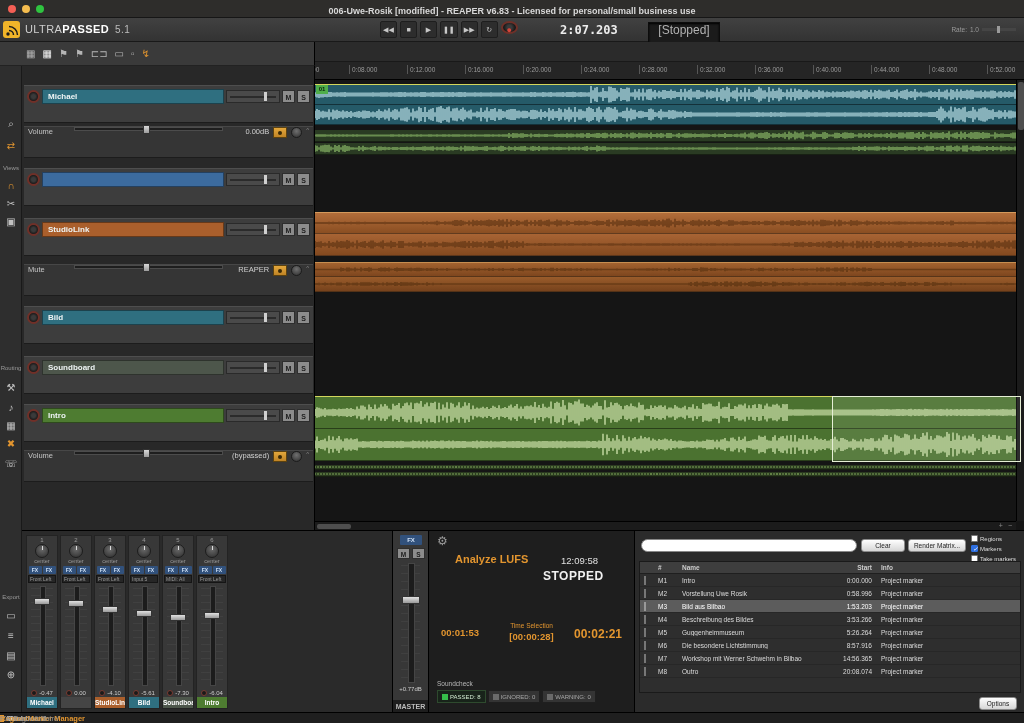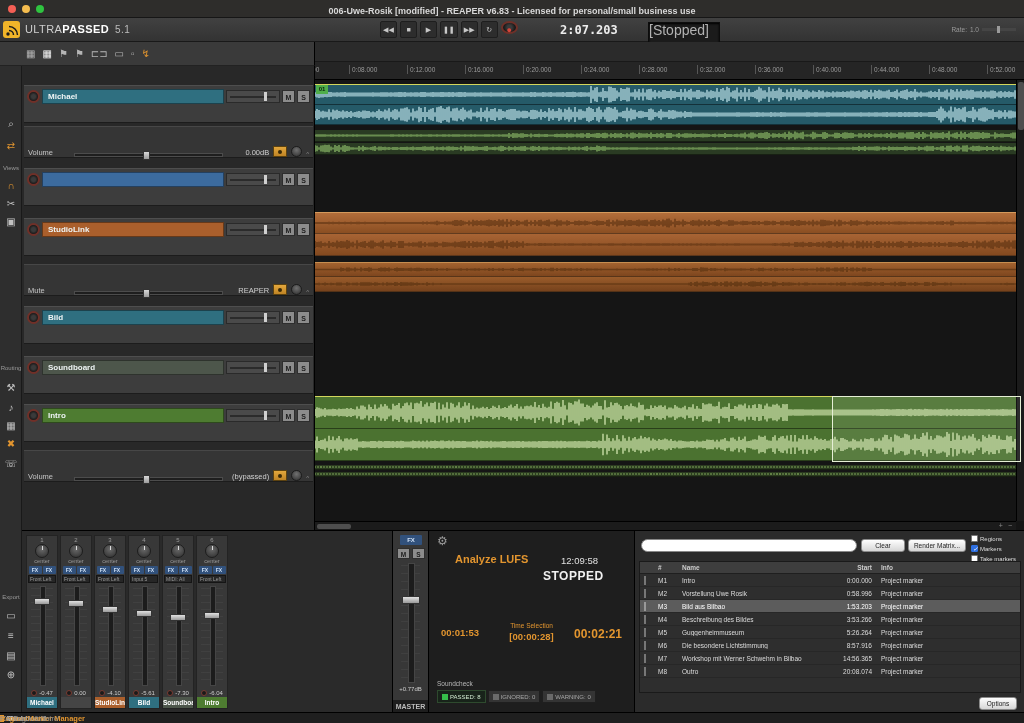--- a/index.html
+++ b/index.html
@@ -23,7 +23,7 @@
   .t-btn{min-width:17px;height:17px;background:#2d2d2d;border:1px solid #1e1e1e;border-radius:2px;color:#c8c8c8;font-size:7px;line-height:15px;text-align:center;padding:0 2px}
   .t-btn.rec{color:#d6453a;font-size:9px}
   .t-time{position:absolute;left:560px;top:5px;font-size:12px;font-weight:bold;color:#ededed;font-family:"DejaVu Sans Mono",monospace}
-  .t-status{position:absolute;left:648px;top:4px;width:72px;height:28px;background:#1b1b1b;border:1px solid #0c0c0c;box-shadow:inset 0 1px 2px #000;color:#b2b2b2;font-size:14px;text-align:left;line-height:14px}
+  .t-status{position:absolute;left:648px;top:4px;width:72px;height:28px;background:#1b1b1b;border:1px solid #0c0c0c;box-shadow:inset 0 1px 2px #000;color:#b2b2b2;font-size:12px;text-align:center;line-height:14px}
   .t-rate{position:absolute;right:8px;top:8px;display:flex;align-items:center;gap:3px;font-size:6.5px;color:#9a9a9a}
   .t-rate .slider{width:34px;height:3px;background:#454545;position:relative}
   .t-rate .slider i{position:absolute;left:45%;top:-2px;width:3px;height:7px;background:#9a9a9a}

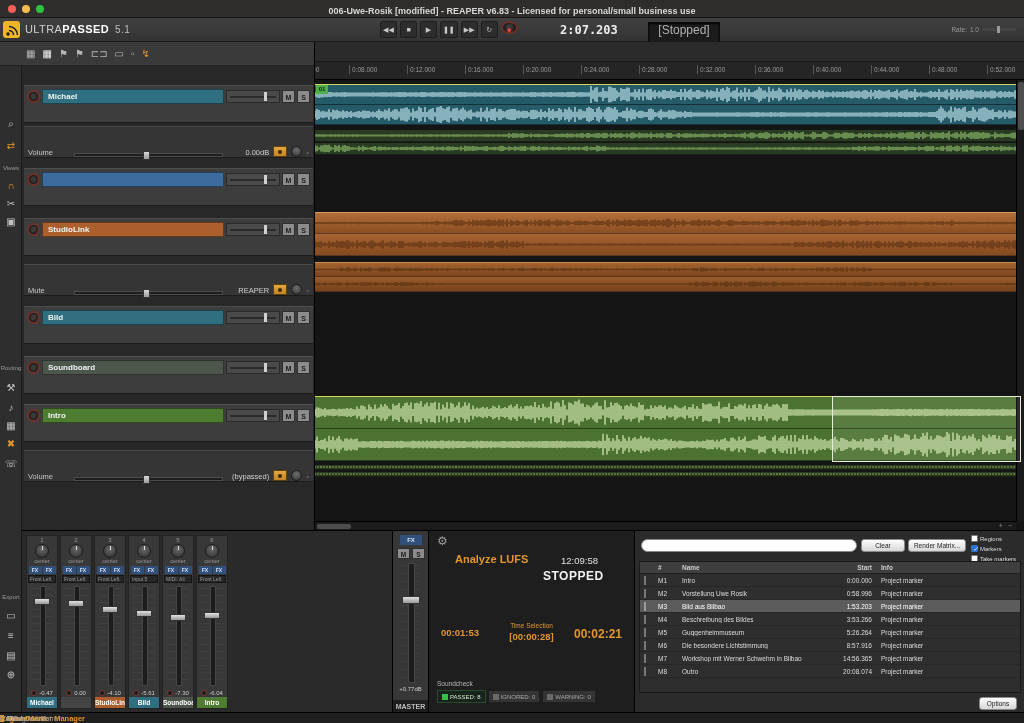--- a/index.html
+++ b/index.html
@@ -51,7 +51,7 @@
   .tfad::before{content:"";position:absolute;left:3px;right:3px;top:5px;height:2px;background:#2b2b2b}
   .tfad i{position:absolute;left:72%;top:1px;width:3px;height:9px;background:#d0d0d0}
   .msbtn{width:13px;height:13px;background:#8c8c8c;color:#1c1c1c;font-size:7px;font-weight:bold;text-align:center;line-height:13px;border:1px solid #2e2e2e;flex:none}
-  .env{position:absolute;left:2px;width:289px;height:32px;background:#353535;border-top:1px solid #474747;border-bottom:1px solid #1c1c1c;display:flex;align-items:flex-end;padding:0 4px;gap:4px}
+  .env{position:absolute;left:2px;width:289px;height:32px;background:#353535;border-top:1px solid #474747;border-bottom:1px solid #1c1c1c;display:flex;align-items:flex-start;padding:0 4px;gap:4px}
   .elabel{font-size:7.5px;color:#c4c4c4;width:42px;flex:none}
   .efad{flex:1;height:4px;background:#1e1e1e;border:1px solid #4c4c4c;position:relative}
   .efad i{position:absolute;left:46%;top:-3px;width:7px;height:9px;background:linear-gradient(#d8d8d8,#9c9c9c);border:1px solid #333}

